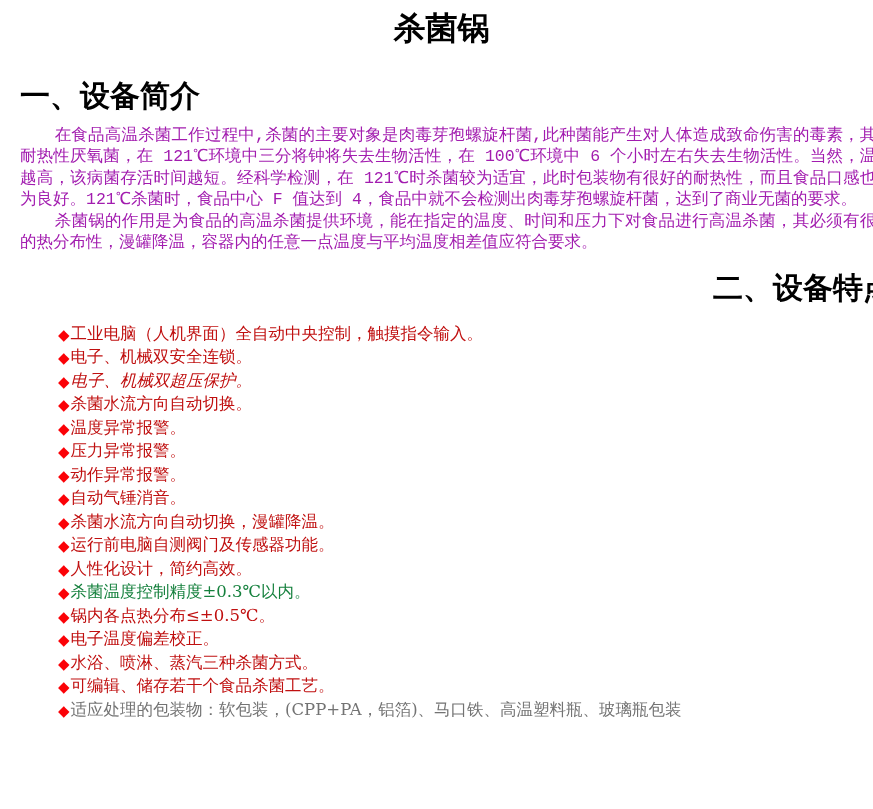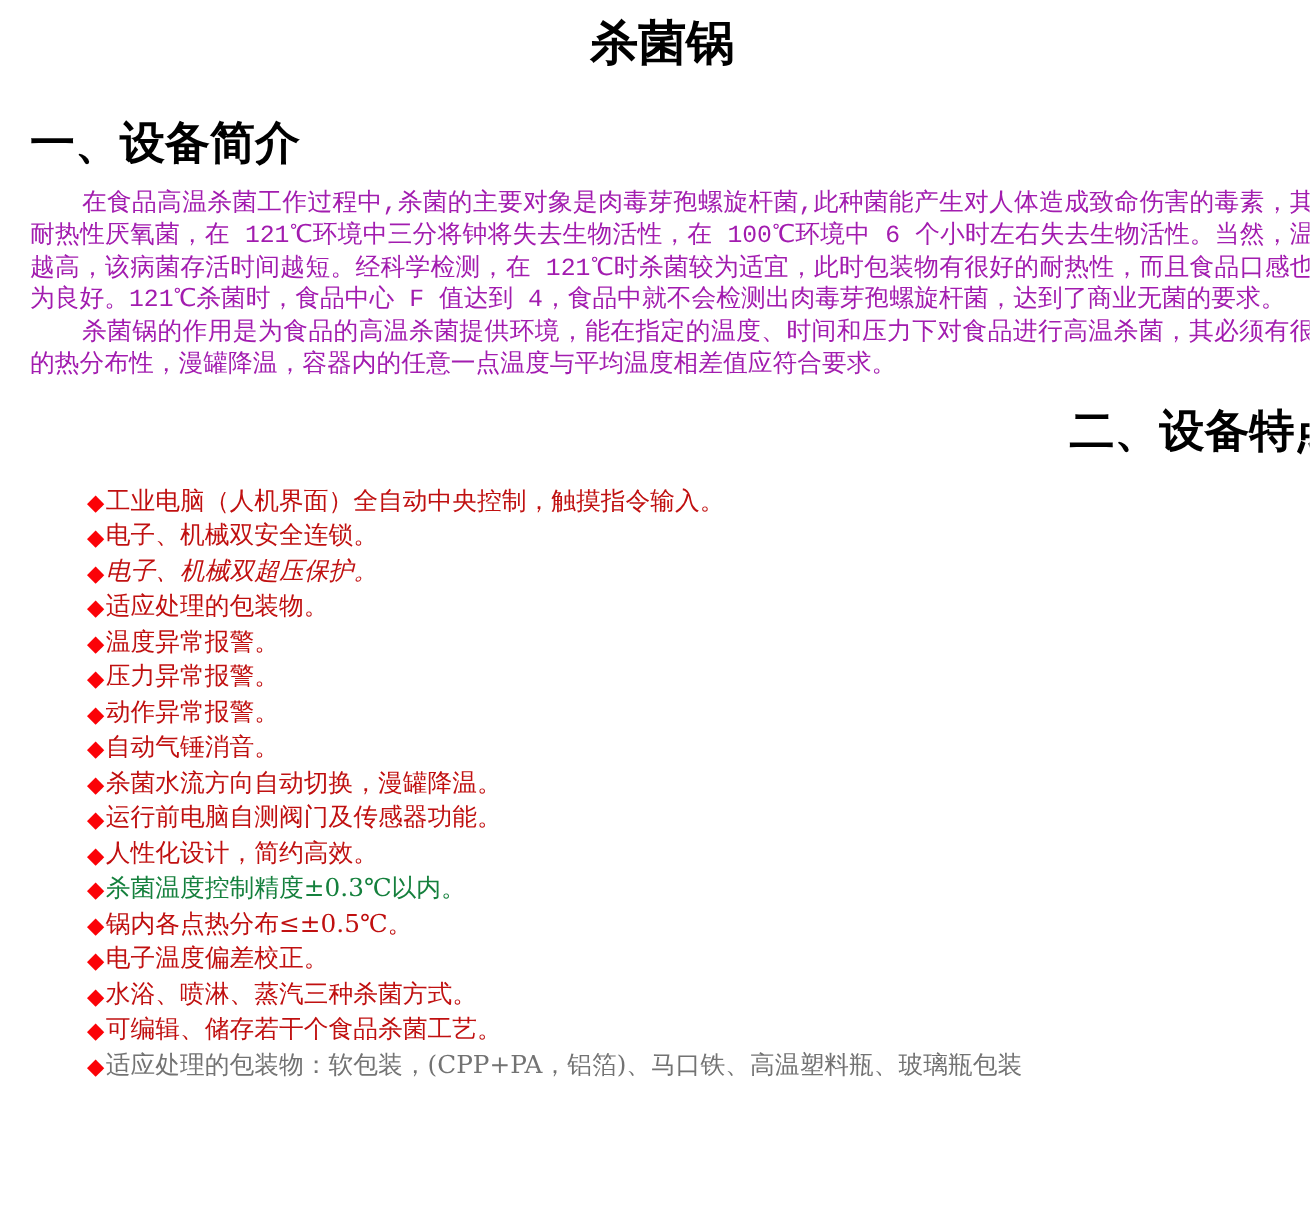--- a/index.html
+++ b/index.html
@@ -82,7 +82,7 @@
     <li><span class="diamond" style="color: rgb(251, 2, 7);">◆</span><span class="li-text" style="color: rgb(192, 16, 16);">工业电脑（人机界面）全自动中央控制，触摸指令输入。</span></li>
     <li><span class="diamond" style="color: rgb(251, 2, 7);">◆</span><span class="li-text" style="color: rgb(192, 16, 16);">电子、机械双安全连锁。</span></li>
     <li><span class="diamond" style="color: rgb(251, 2, 7);">◆</span><span class="li-text" style="color: rgb(192, 16, 16); font-style: italic;">电子、机械双超压保护。</span></li>
-    <li><span class="diamond" style="color: rgb(251, 2, 7);">◆</span><span class="li-text" style="color: rgb(192, 16, 16);">适应处理的包装物。</span></li>
+    <li><span class="diamond" style="color: rgb(251, 2, 7);">◆</span><span class="li-text" style="color: rgb(192, 16, 16);">杀菌水流方向自动切换。</span></li>
     <li><span class="diamond" style="color: rgb(251, 2, 7);">◆</span><span class="li-text" style="color: rgb(192, 16, 16);">温度异常报警。</span></li>
     <li><span class="diamond" style="color: rgb(251, 2, 7);">◆</span><span class="li-text" style="color: rgb(192, 16, 16);">压力异常报警。</span></li>
     <li><span class="diamond" style="color: rgb(251, 2, 7);">◆</span><span class="li-text" style="color: rgb(192, 16, 16);">动作异常报警。</span></li>

